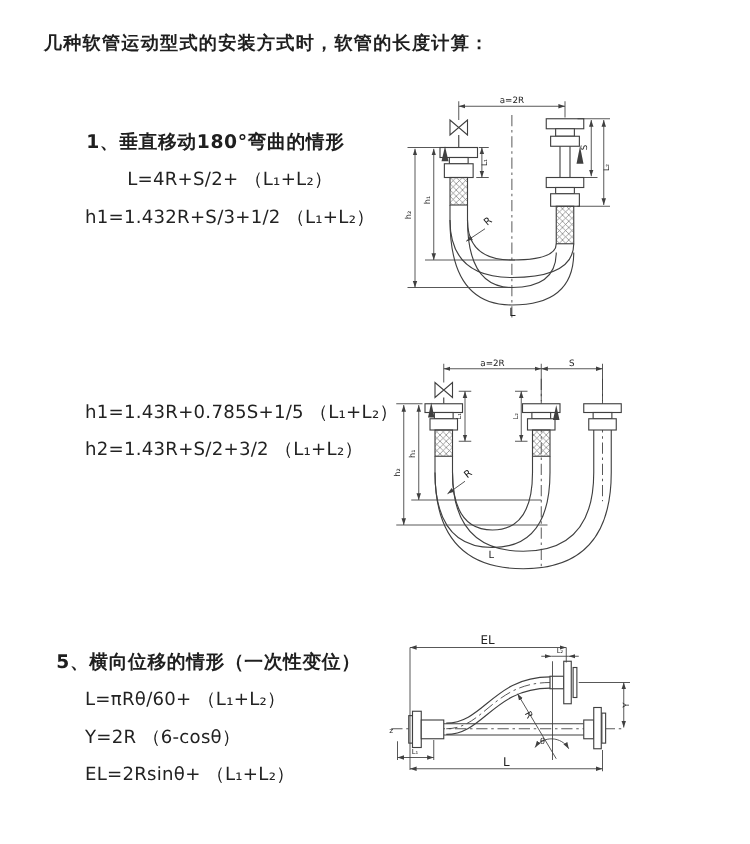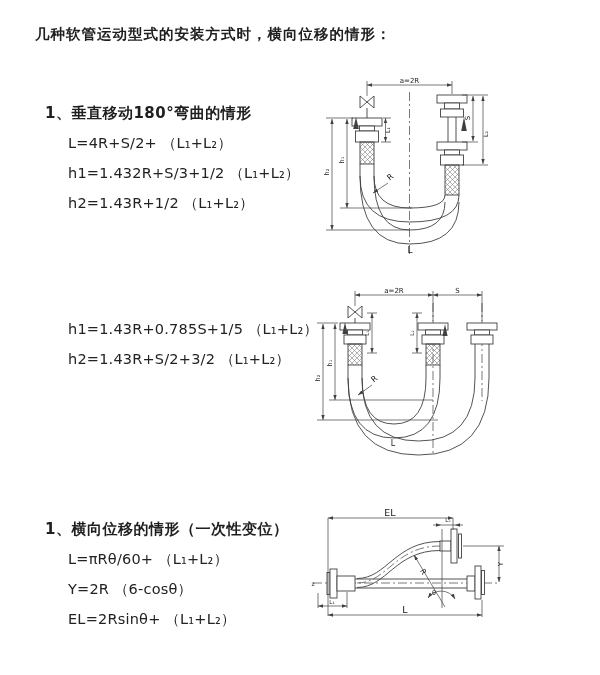--- a/index.html
+++ b/index.html
@@ -30,7 +30,7 @@
 </head>
 <body>
 
-<div class="doc-title">几种软管运动型式的安装方式时，横向位移的情形：</div>
+<div class="doc-title">几种软管运动型式的安装方式时，软管的长度计算：</div>
 
 <div class="section" id="section-1">
   <div class="sec-heading">1、垂直移动180°弯曲的情形</div>

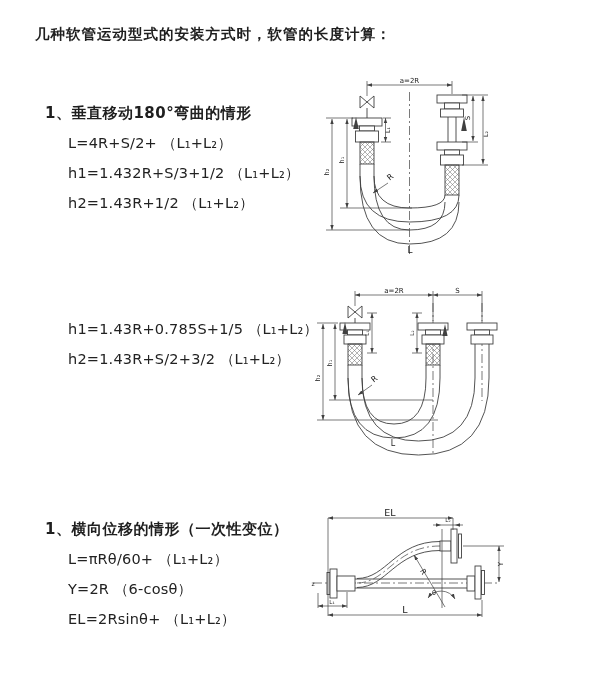--- a/index.html
+++ b/index.html
@@ -12,7 +12,7 @@
     letter-spacing:1px;white-space:nowrap;
   }
   .section{position:absolute;left:45px;}
-  #section-1{top:104px;}
+  #section-1{top:104px;text-align:center;}
   #section-2{top:309px;}
   #section-3{top:520px;}
   .sec-heading{font-size:15px;font-weight:bold;letter-spacing:0.5px;white-space:nowrap;}

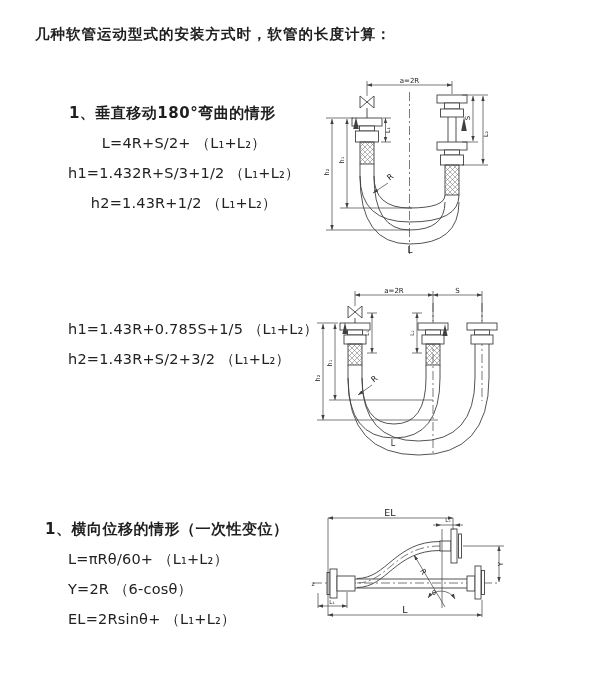--- a/index.html
+++ b/index.html
@@ -36,7 +36,6 @@
   <div class="sec-heading">1、垂直移动180°弯曲的情形</div>
   <div class="formula">L=4R+S/2+ （L₁+L₂）</div>
   <div class="formula">h1=1.432R+S/3+1/2 （L₁+L₂）</div>
-  <div class="formula">h2=1.43R+1/2 （L₁+L₂）</div>
 </div>
 
 <div class="section" id="section-2">

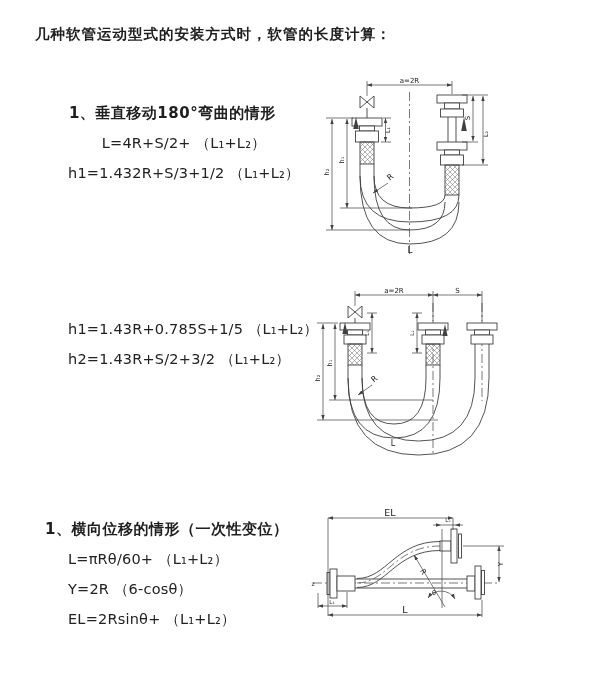--- a/index.html
+++ b/index.html
@@ -44,7 +44,7 @@
 </div>
 
 <div class="section" id="section-3">
-  <div class="sec-heading">1、横向位移的情形（一次性变位）</div>
+  <div class="sec-heading">5、横向位移的情形（一次性变位）</div>
   <div class="formula">L=πRθ/60+ （L₁+L₂）</div>
   <div class="formula">Y=2R （6-cosθ）</div>
   <div class="formula">EL=2Rsinθ+ （L₁+L₂）</div>

